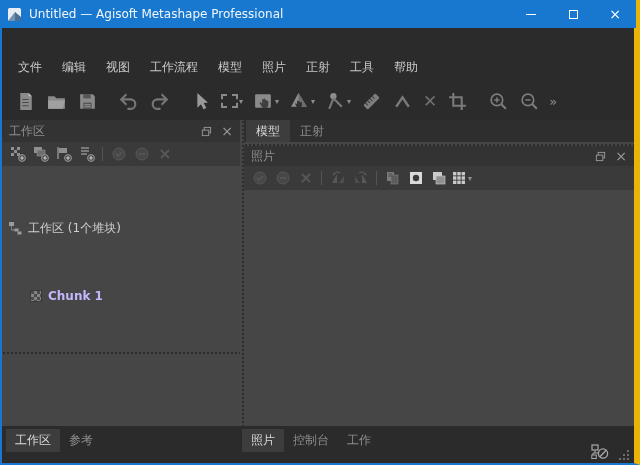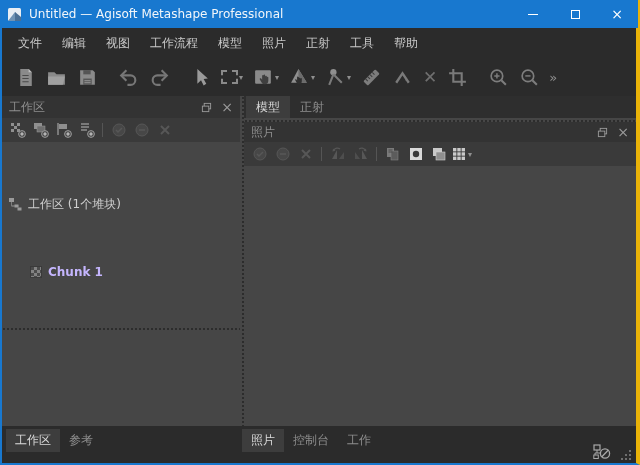--- a/index.html
+++ b/index.html
@@ -7,7 +7,7 @@
   .window{
     width:640px;height:465px;display:flex;flex-direction:column;
     font-family:"DejaVu Sans",sans-serif;background:#2b2b2b;
-    border-left:2px solid #1878cf;border-right:4px solid #eab308;border-bottom:2px solid #1878cf;
+    border-left:2px solid #1878cf;border-right:6px solid #eab308;border-bottom:2px solid #1878cf;
   }
   
   .titlebar{height:28px;background:#1878cf;display:flex;align-items:center;padding-left:7px;gap:7px;flex:none;margin:0 -2px;}

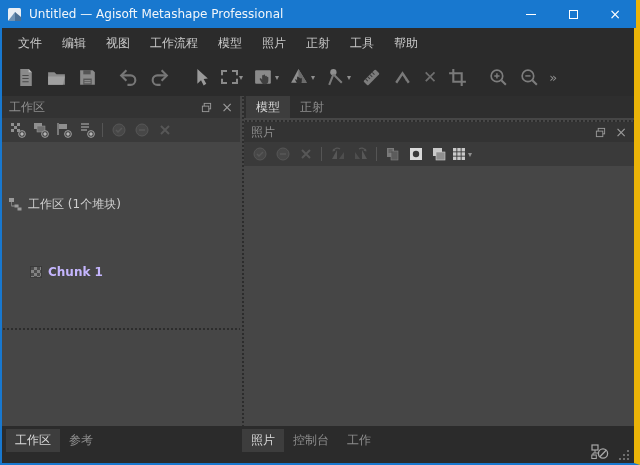--- a/index.html
+++ b/index.html
@@ -19,7 +19,7 @@
   .max-glyph{width:9px;height:9px;border:1px solid #fff;display:block;}
   .close-glyph{font-size:14px;line-height:1;}
   
-  .menubar{height:30px;display:flex;align-items:center;padding:0 6px;flex:none;background:#2b2b2b;}
+  .menubar{height:30px;display:flex;align-items:center;padding:0 6px;flex:none;background:#2b2b2b;margin-top:24px;}
   .menu-item{color:#c9c9c9;font-size:12px;padding:4px 7px;margin:0 3px;white-space:nowrap;}
   
   .toolbar{height:38px;display:flex;align-items:center;padding:0 8px;flex:none;background:#2b2b2b;}

